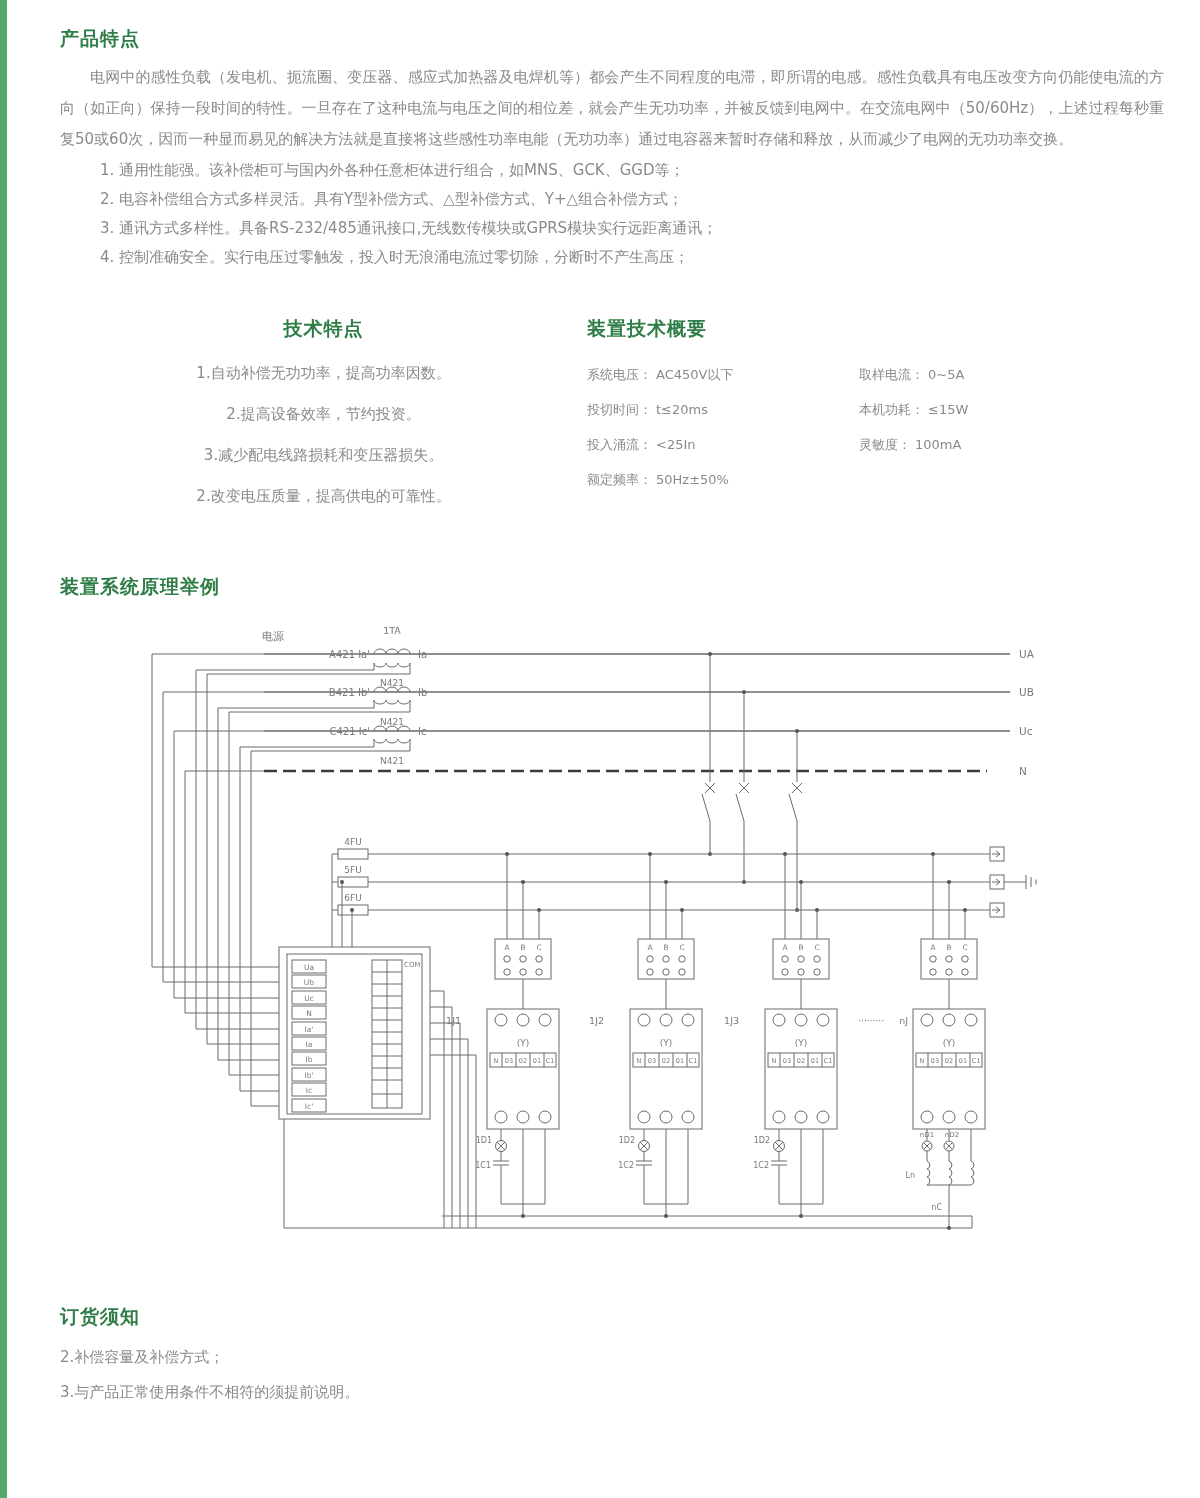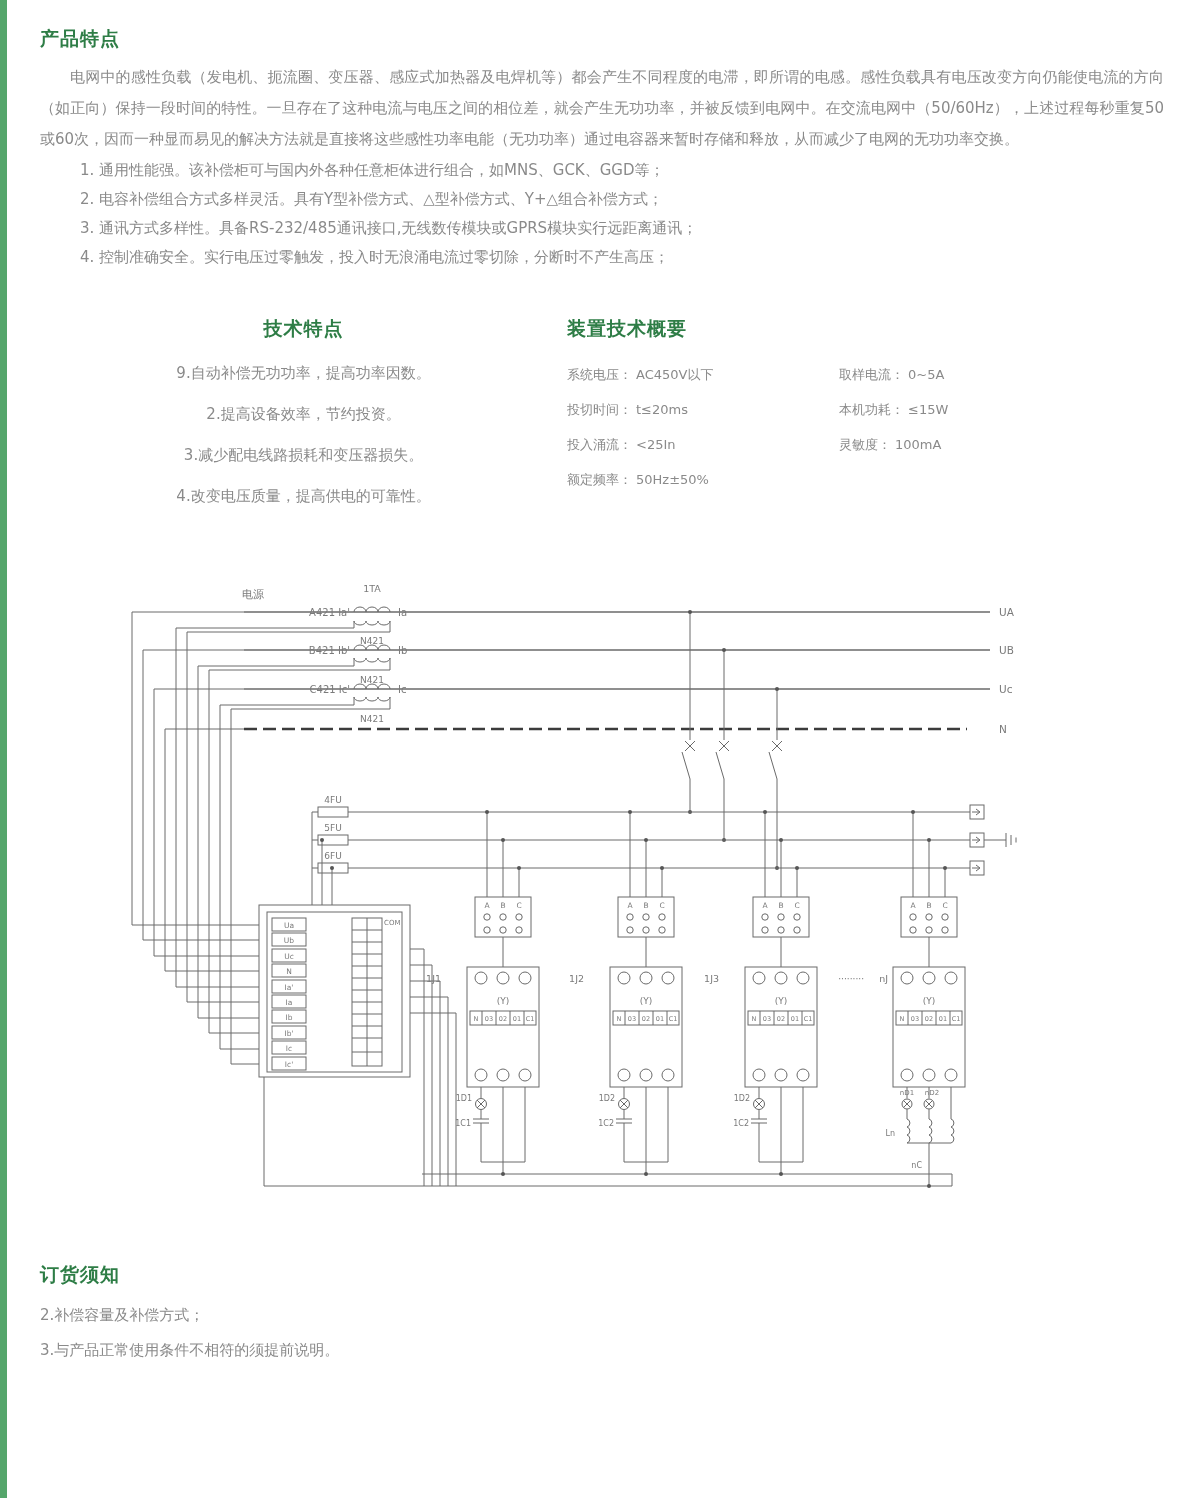--- a/index.html
+++ b/index.html
@@ -13,7 +13,7 @@
     color:#8a8a8a;
   }
   .accent-bar{position:absolute;left:0;top:0;bottom:0;width:7px;background:var(--accent);}
-  .content{padding:26px 36px 30px 40px;}
+  .content{padding:26px 36px 30px 60px;}
   h2.sec-title{color:var(--heading);font-size:19px;font-weight:700;margin:0 0 10px 0;letter-spacing:1px;}
   .intro{font-size:15px;line-height:2.05;text-indent:2em;text-align:justify;margin:4px 0 2px 0;}
   .feature-list{margin-left:40px;}

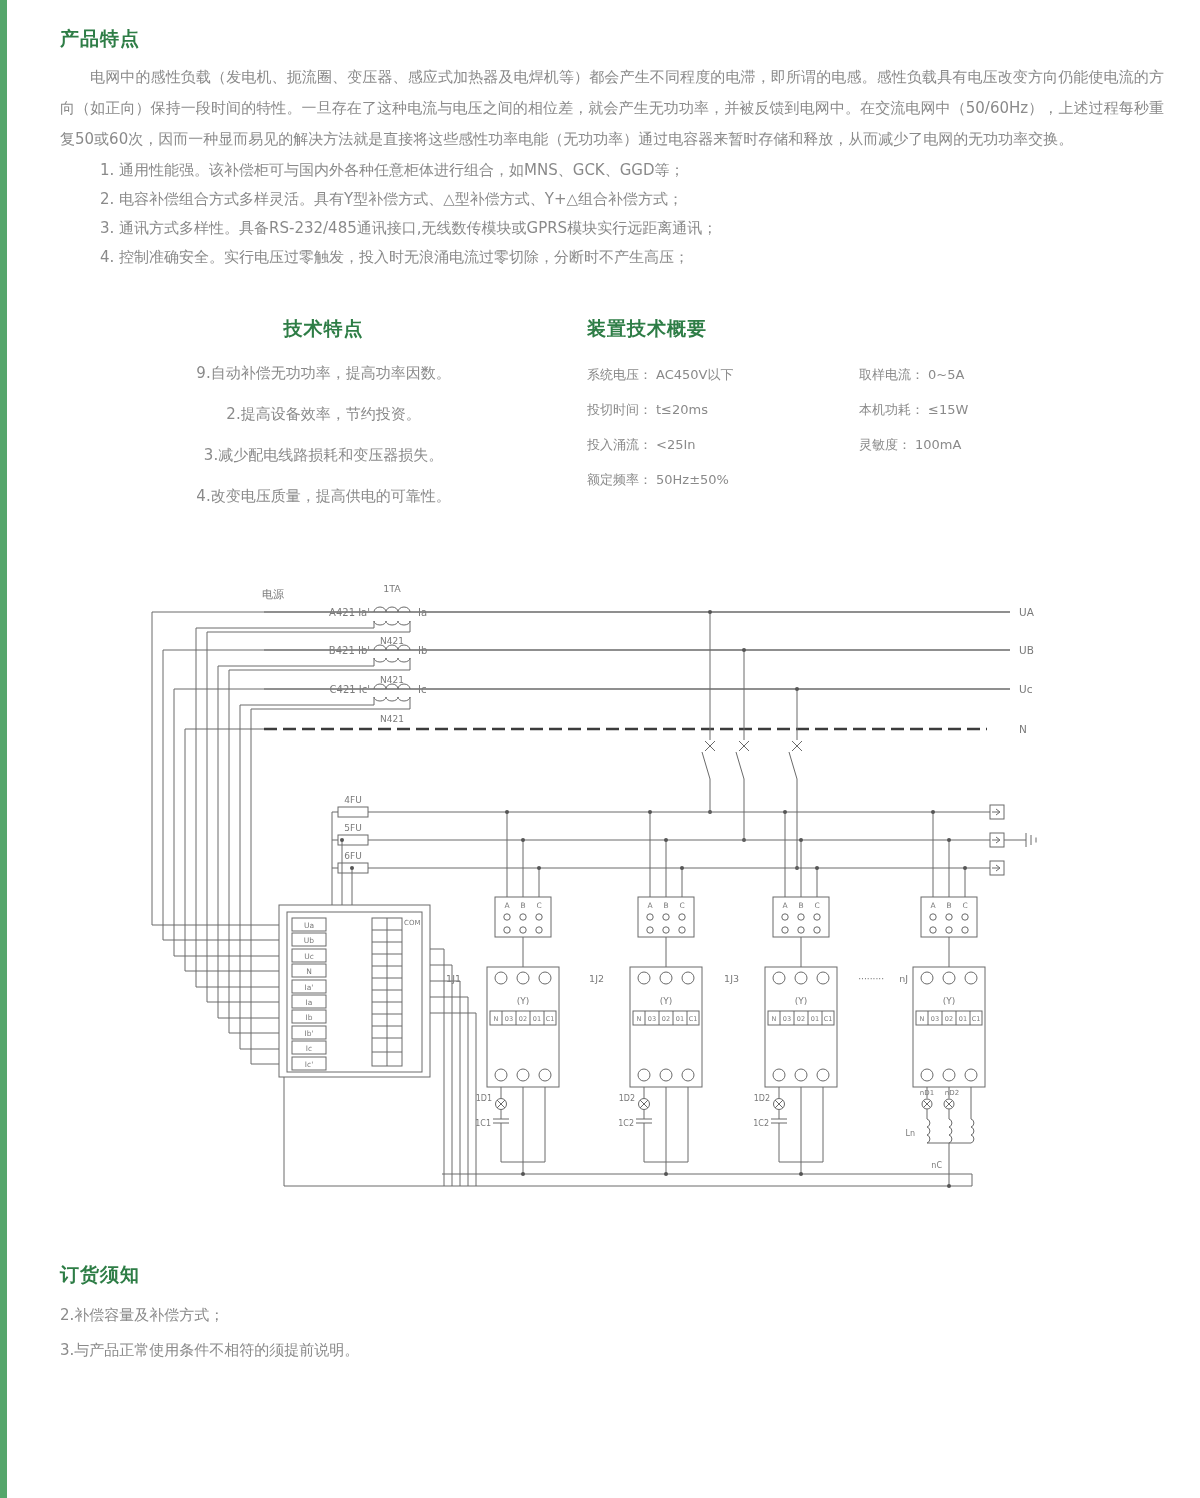--- a/index.html
+++ b/index.html
@@ -61,7 +61,7 @@
   <div class="two-col">
     <section class="col-left">
       <h2 class="sec-title">技术特点</h2>
-      <div class="tech-item">9.自动补偿无功功率，提高功率因数。</div>
+      <div class="tech-item">1.自动补偿无功功率，提高功率因数。</div>
       <div class="tech-item">2.提高设备效率，节约投资。</div>
       <div class="tech-item">3.减少配电线路损耗和变压器损失。</div>
       <div class="tech-item">4.改变电压质量，提高供电的可靠性。</div>

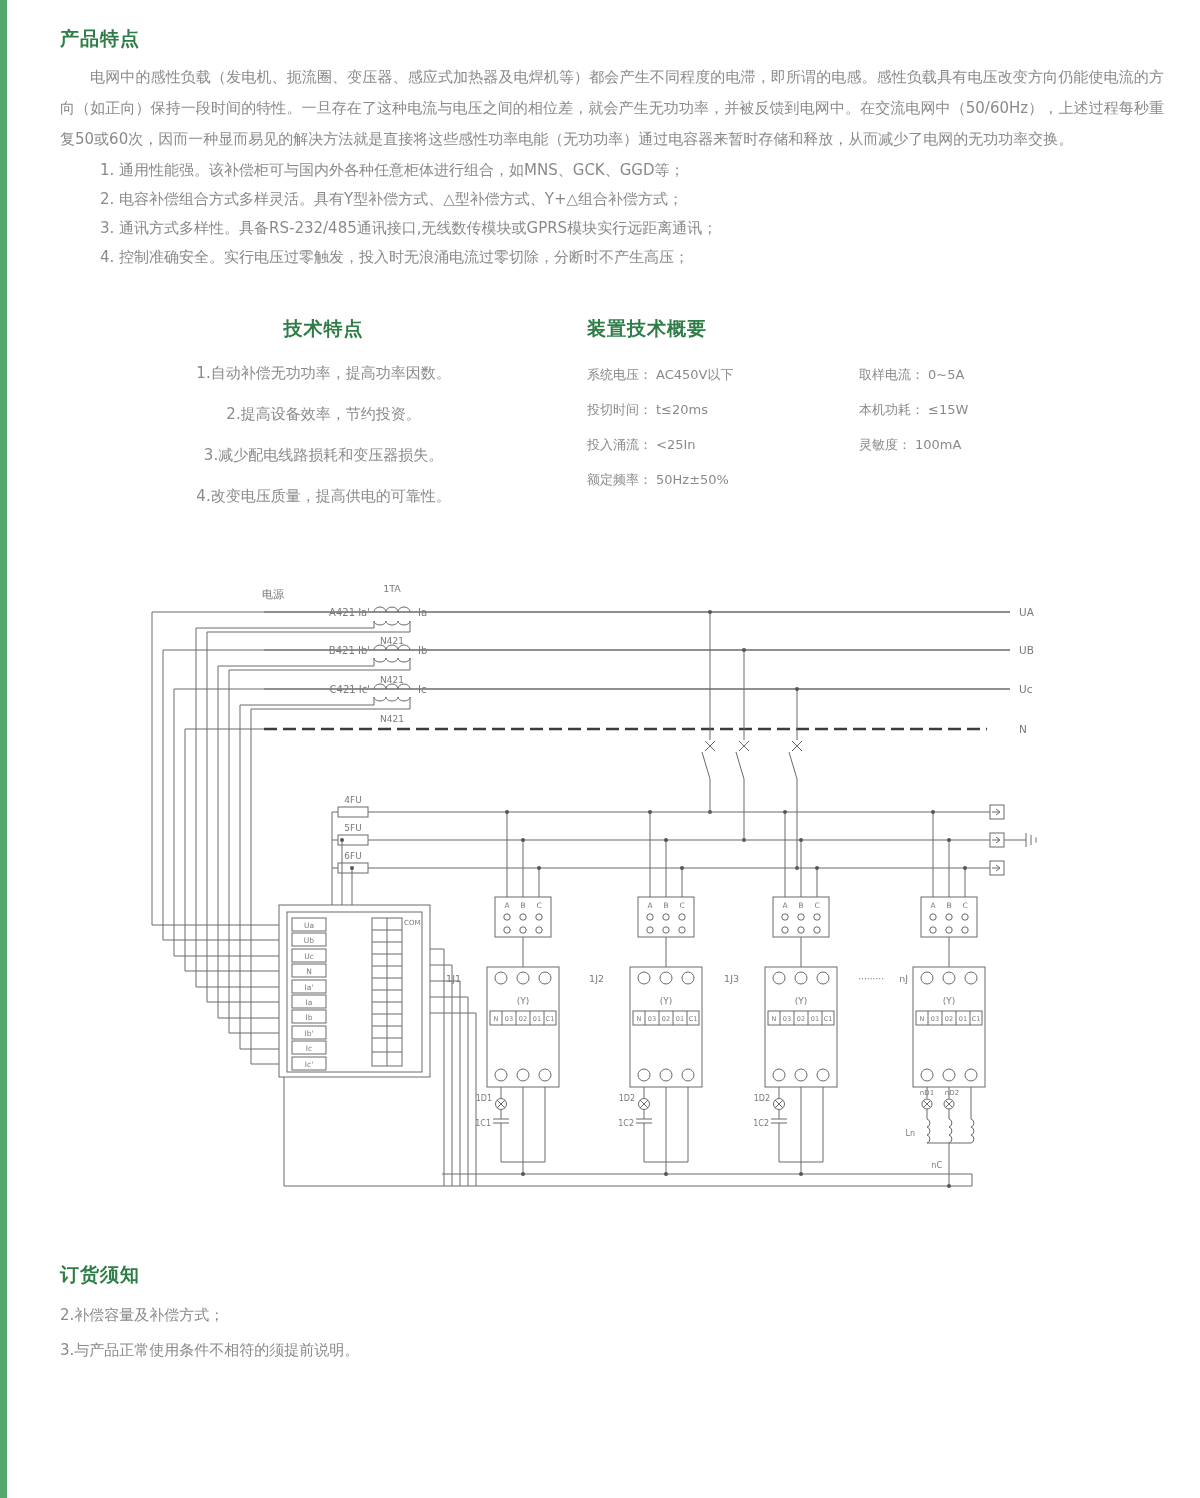--- a/index.html
+++ b/index.html
@@ -64,7 +64,7 @@
       <div class="tech-item">1.自动补偿无功功率，提高功率因数。</div>
       <div class="tech-item">2.提高设备效率，节约投资。</div>
       <div class="tech-item">3.减少配电线路损耗和变压器损失。</div>
-      <div class="tech-item">4.改变电压质量，提高供电的可靠性。</div>
+      <div class="tech-item">2.改变电压质量，提高供电的可靠性。</div>
     </section>
     <section class="col-right">
       <h2 class="sec-title">装置技术概要</h2>

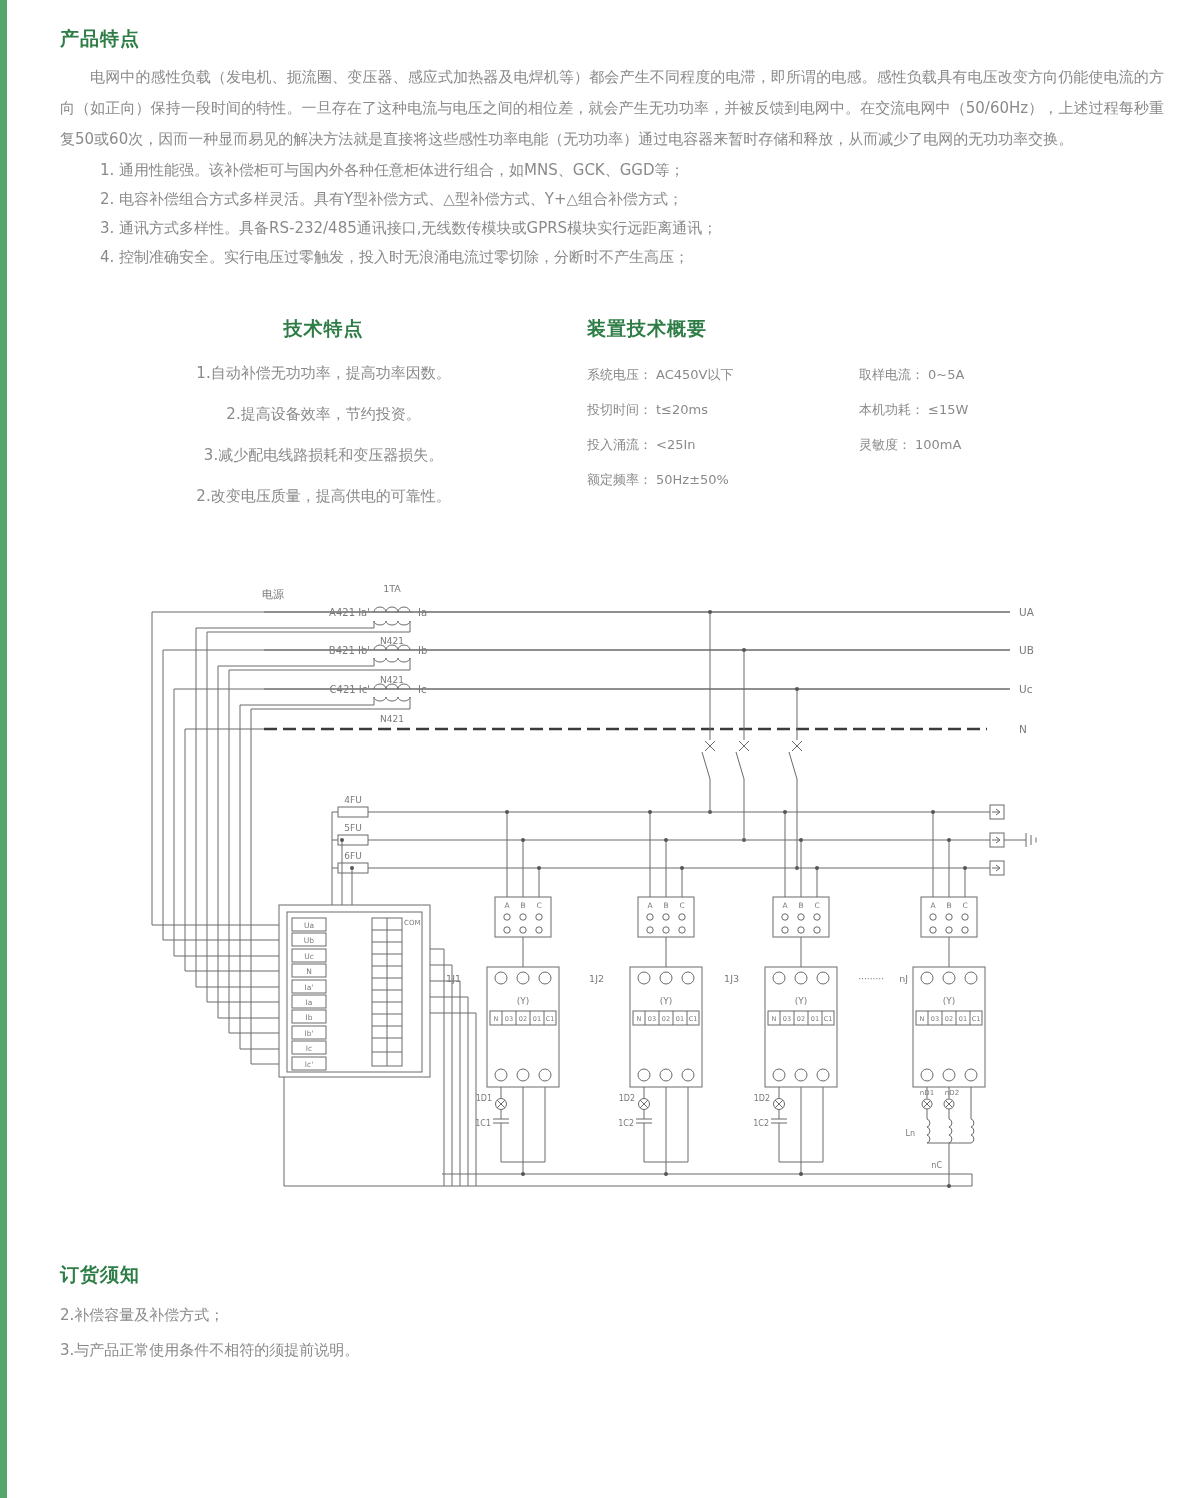--- a/index.html
+++ b/index.html
@@ -85,6 +85,7 @@
   </div>
 
   <section class="diagram-sec">
+    <h2 class="sec-title">装置系统原理举例</h2>
     <div class="diagram-wrap">
     <svg width="920" height="650" viewBox="0 0 920 650">
 

